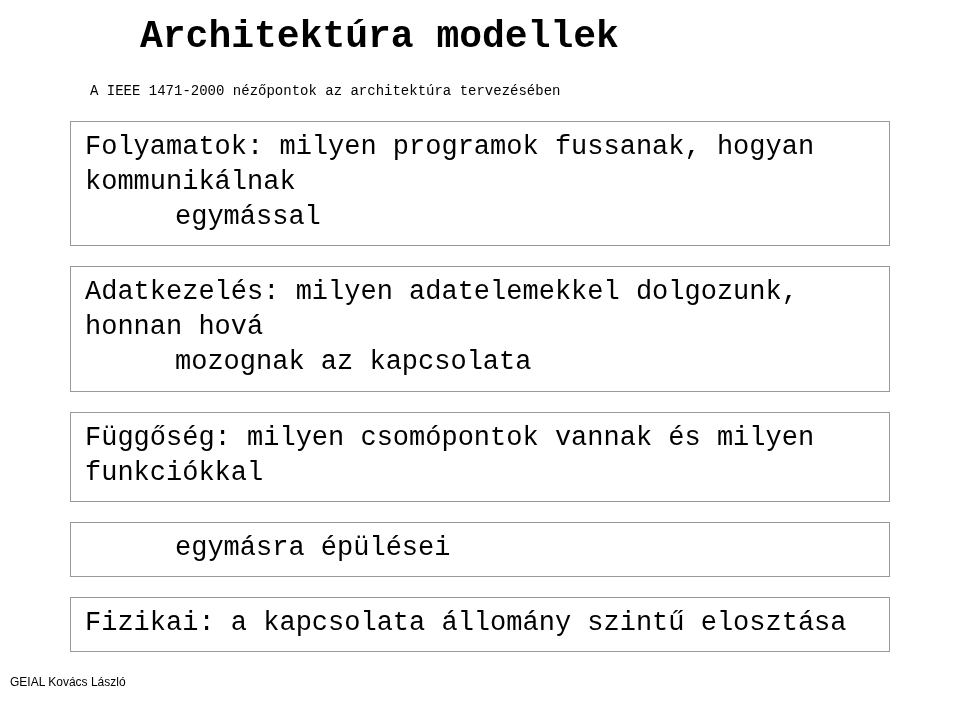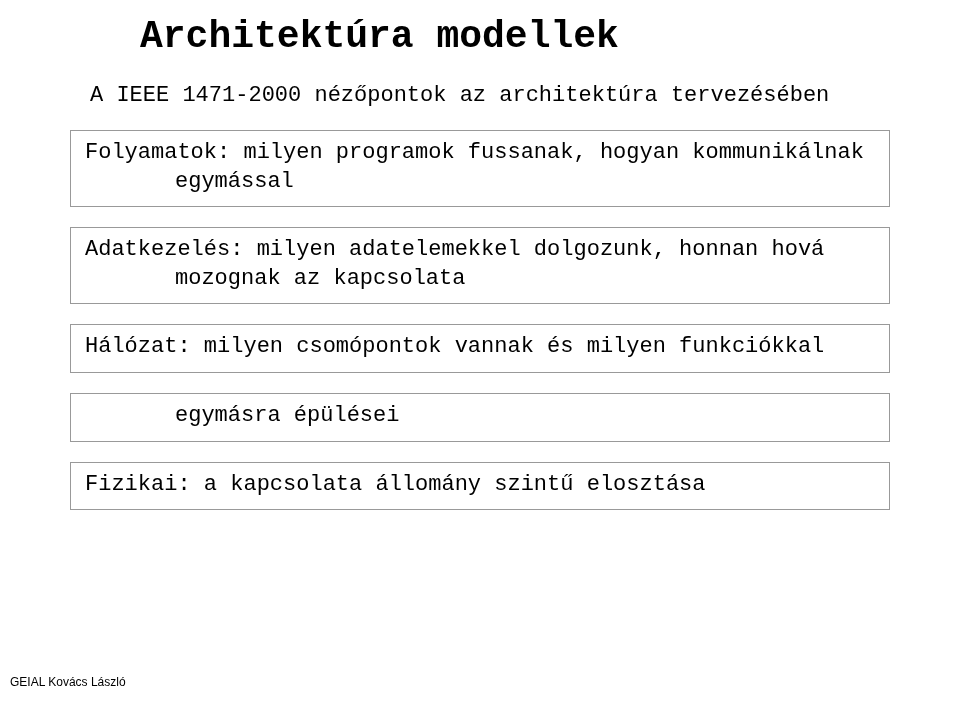--- a/index.html
+++ b/index.html
@@ -30,7 +30,7 @@
       padding-left: 100px;
     }
     .subtitle {
-      font-size: 22px;
+      font-size: 14px;
       color: #000;
       margin-left: 50px;
       margin-bottom: 22px;

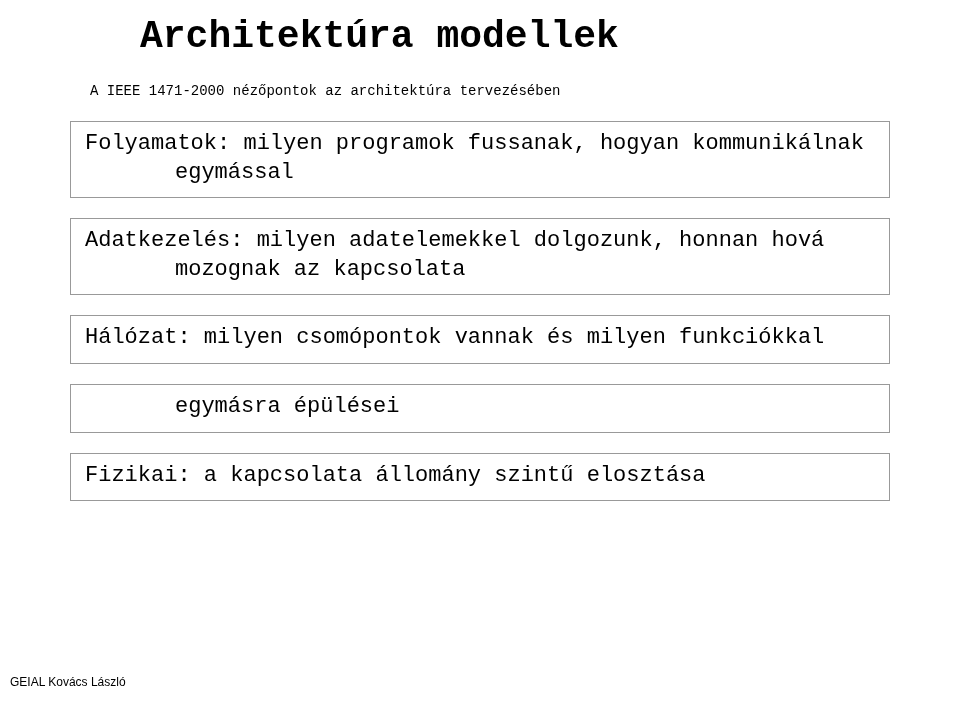--- a/index.html
+++ b/index.html
@@ -43,7 +43,7 @@
       margin-bottom: 20px;
       margin-left: 30px;
       margin-right: 30px;
-      font-size: 22px;
+      font-size: 27px;
       color: #000;
       line-height: 1.3;
     }

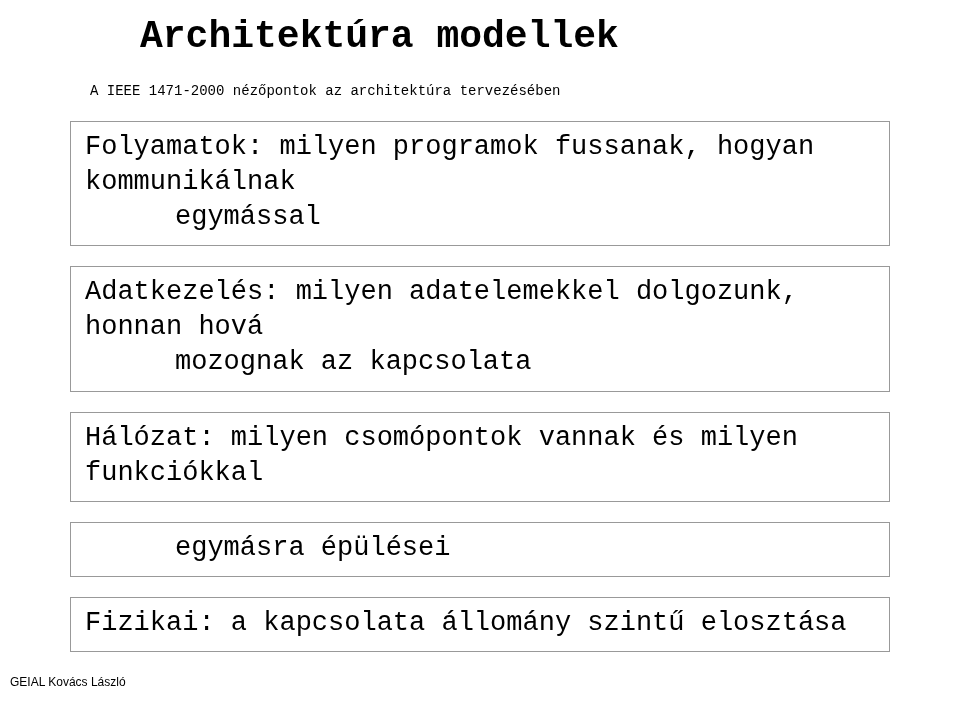--- a/index.html
+++ b/index.html
@@ -77,7 +77,7 @@
   </div>
 
   <div class="box">
-    <div>Hálózat: milyen csomópontok vannak és milyen funkciókkal</div>
+    <div>Függőség: milyen csomópontok vannak és milyen funkciókkal</div>
   </div>
 
 

